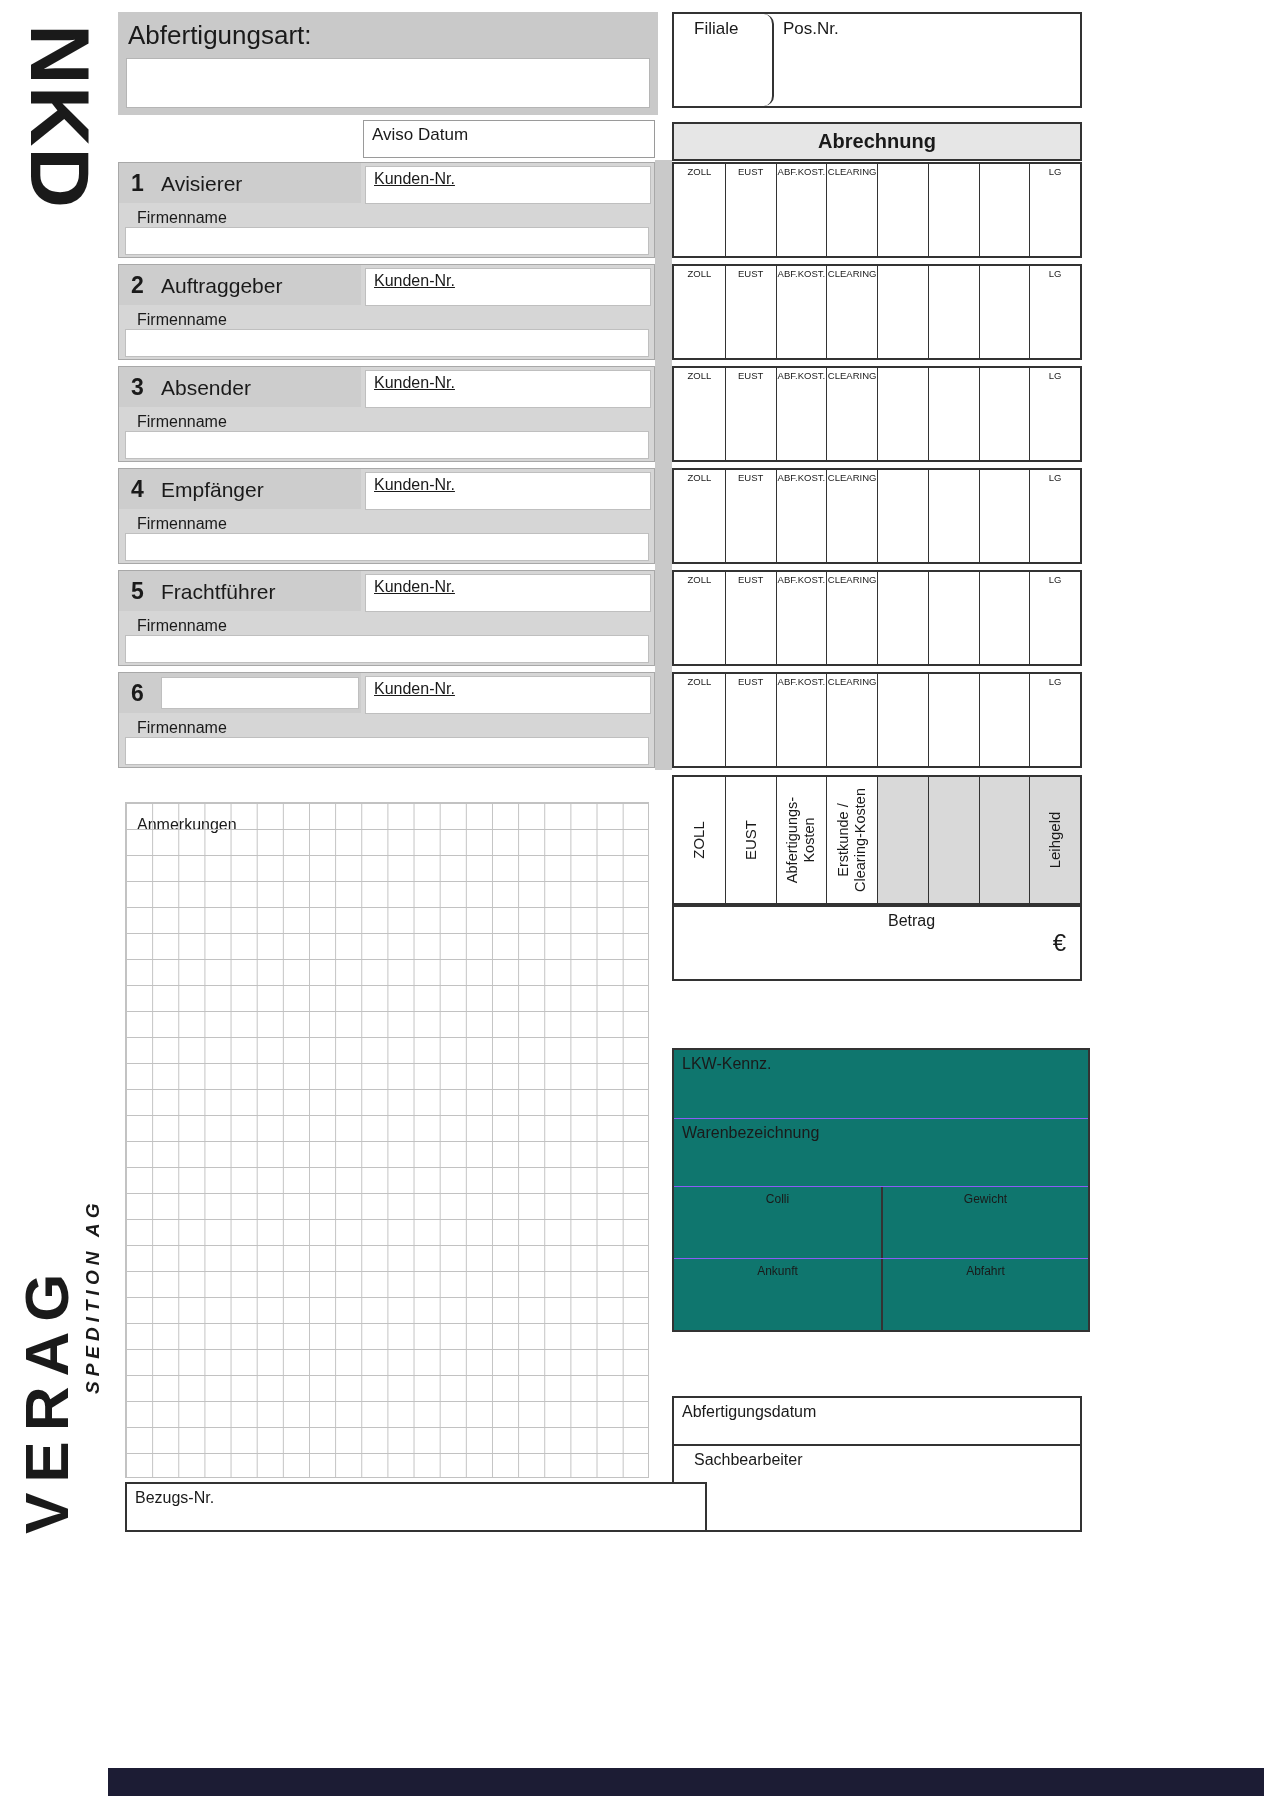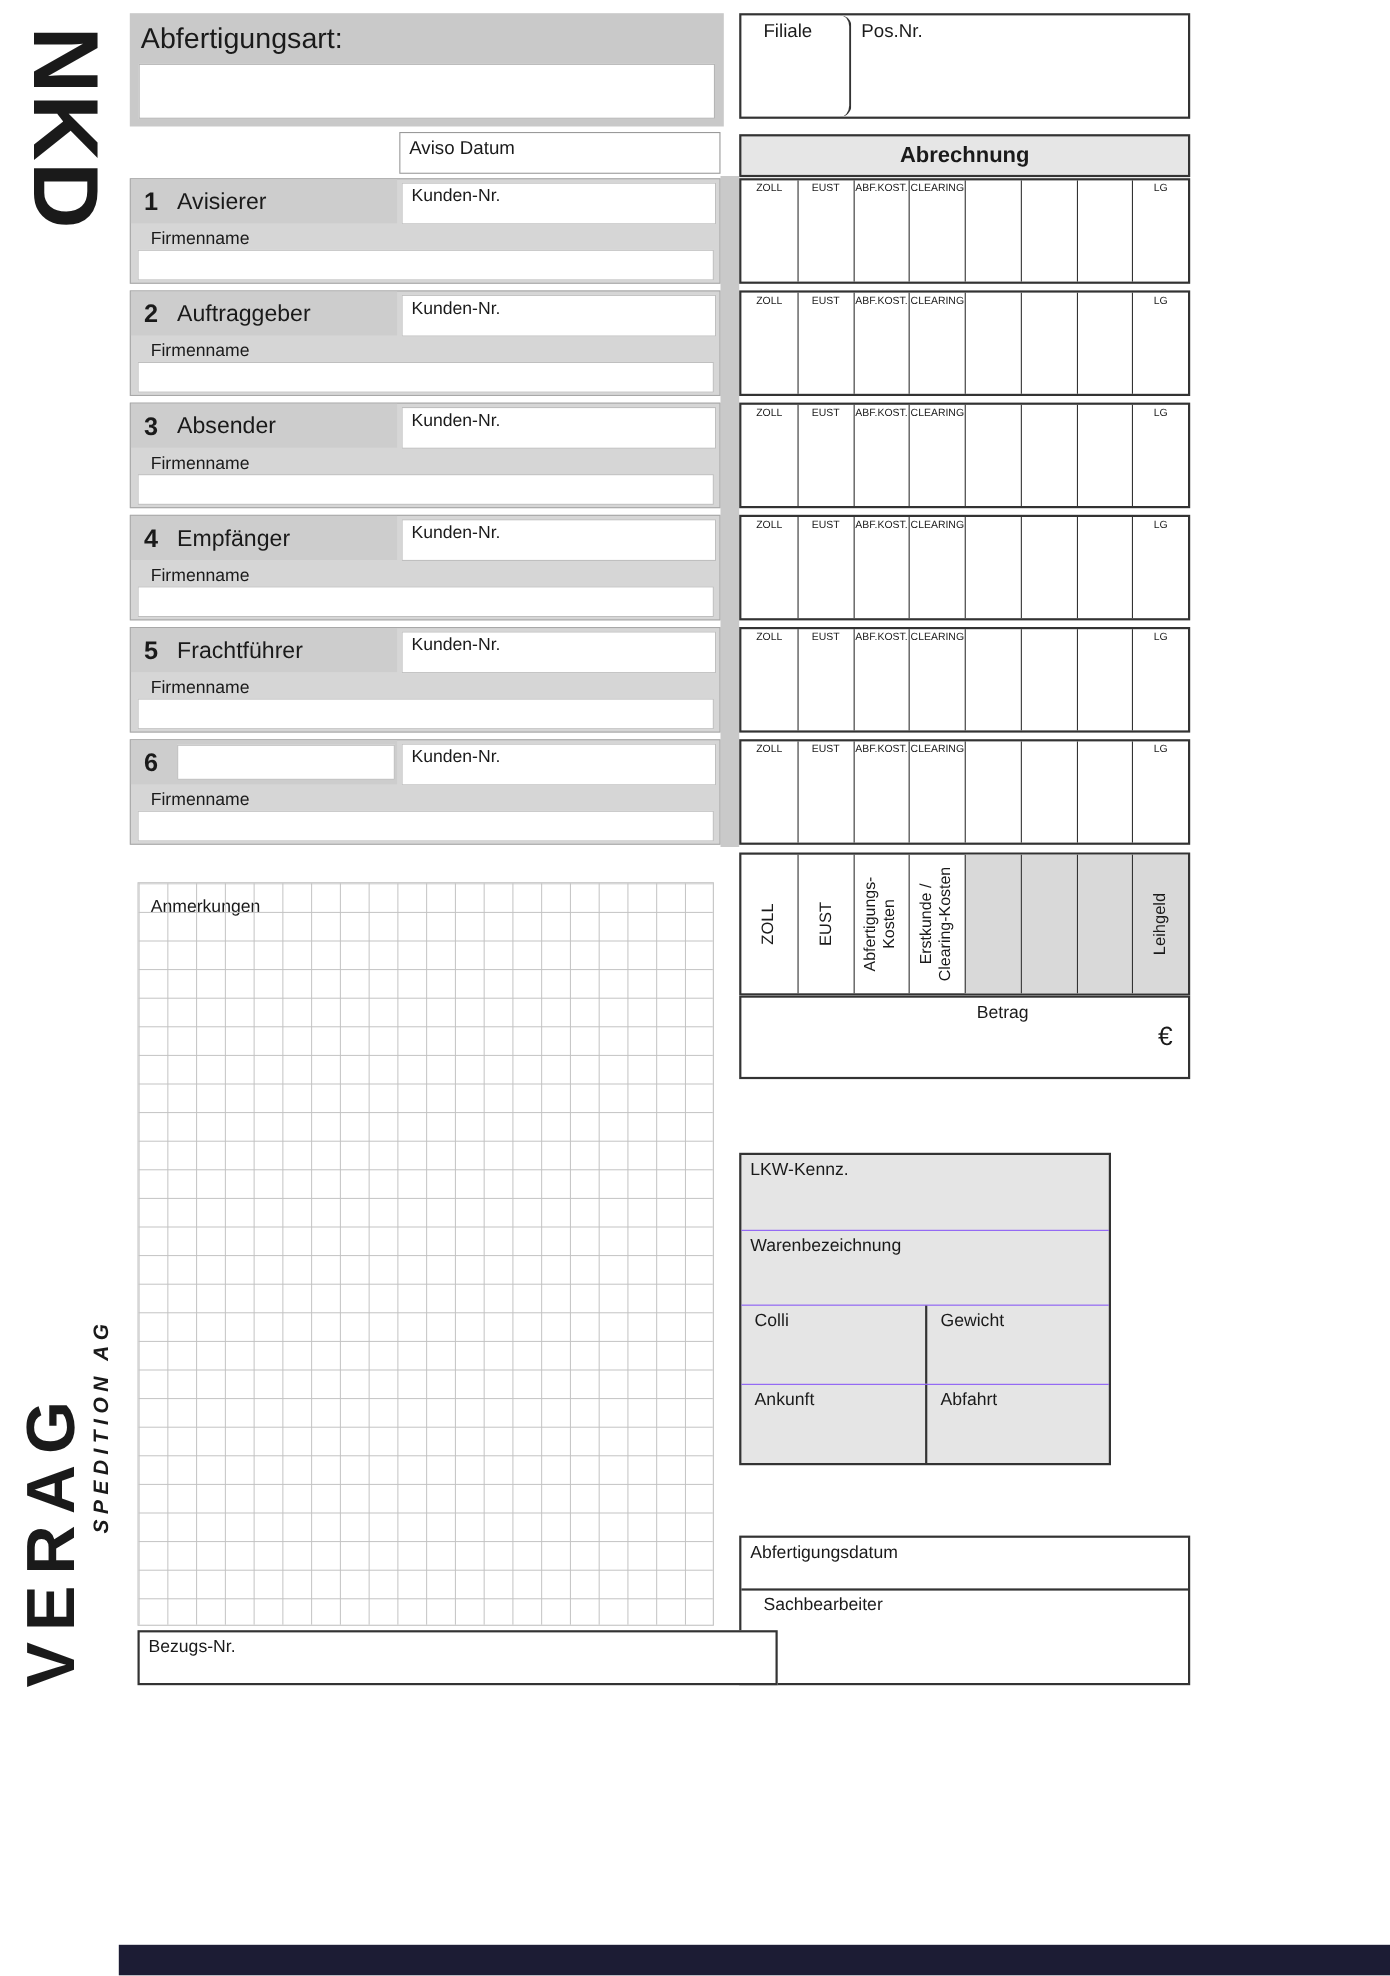--- a/index.html
+++ b/index.html
@@ -43,7 +43,7 @@
   .pnum{position:absolute;left:12px;top:7px;font-size:23px;font-weight:bold;}
   .pname{position:absolute;left:42px;top:9px;font-size:21px;}
   .name-input{position:absolute;left:42px;top:4px;width:198px;height:32px;background:#fff;border:1px solid #bfbfbf;}
-  .kbox{position:absolute;left:246px;top:3px;width:286px;height:38px;background:#fff;border:1px solid #bfbfbf;padding:3px 8px;}
+  .kbox{position:absolute;left:246px;top:3px;width:286px;height:38px;background:#fff;border:1px solid #bfbfbf;padding:3px 8px;text-decoration:underline;}
   .klabel{font-size:16px;}
   .flabel{position:absolute;left:18px;top:46px;font-size:16px;}
   .finput{position:absolute;left:6px;top:64px;width:524px;height:28px;background:#fff;border:1px solid #bfbfbf;}

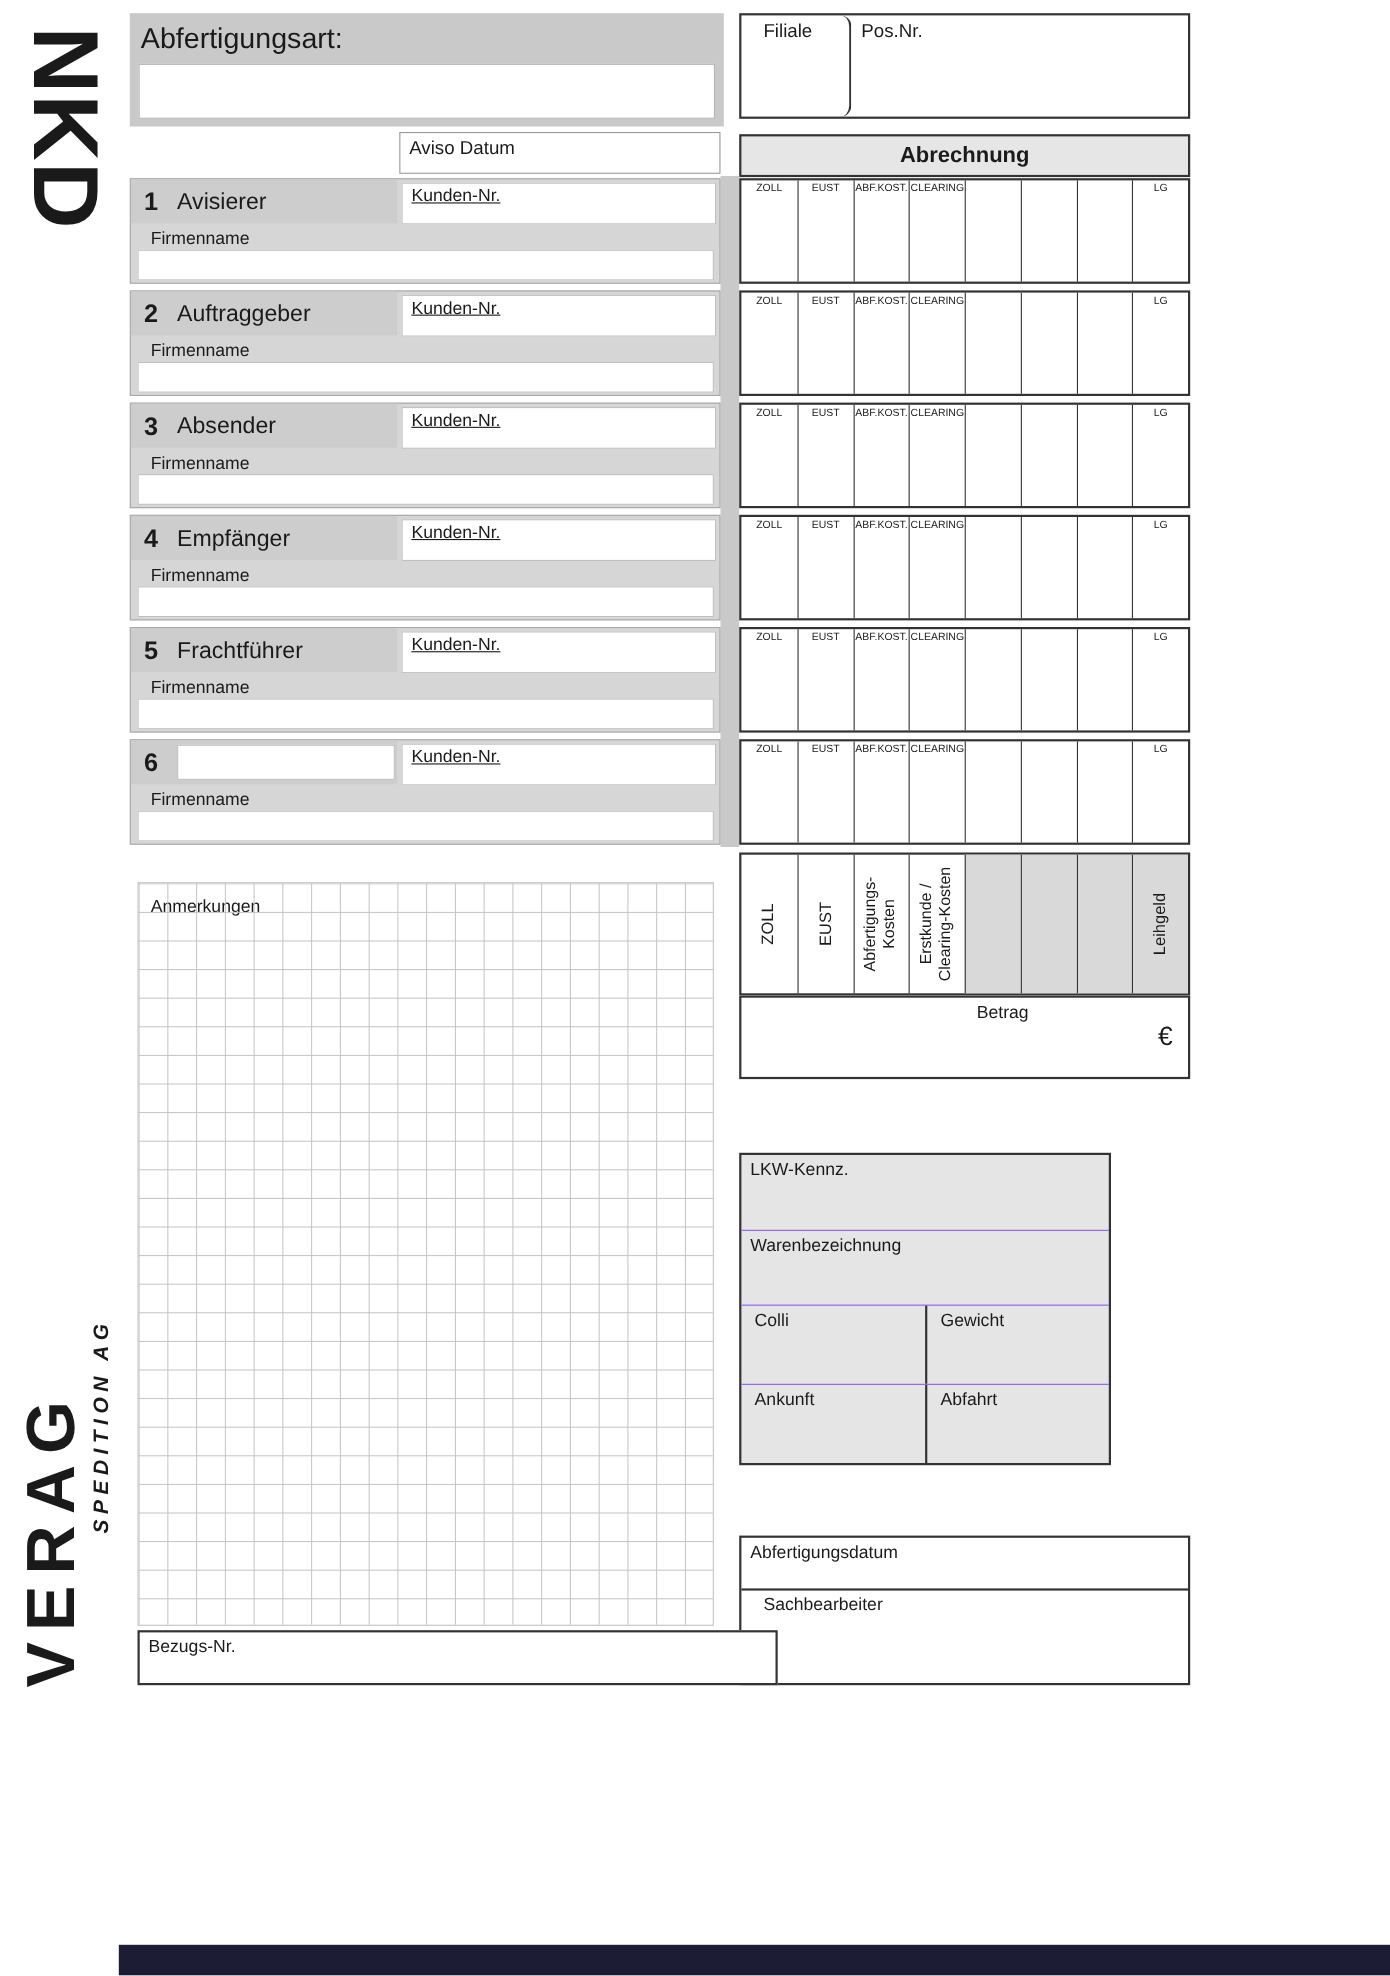--- a/index.html
+++ b/index.html
@@ -78,7 +78,7 @@
         background-size:26.15px 26px;}
 
   
-  .ship{position:absolute;left:672px;top:1048px;width:338px;border:2px solid #333;background:#e5e5e5;}
+  .ship{position:absolute;left:672px;top:1048px;width:418px;border:2px solid #333;background:#0f766e;}
   .srow{position:relative;border-top:1px solid #8b5cf6;}
   .srow:first-child{border-top:none;}
   .srow.single{height:68px;padding:5px 8px;font-size:16px;}

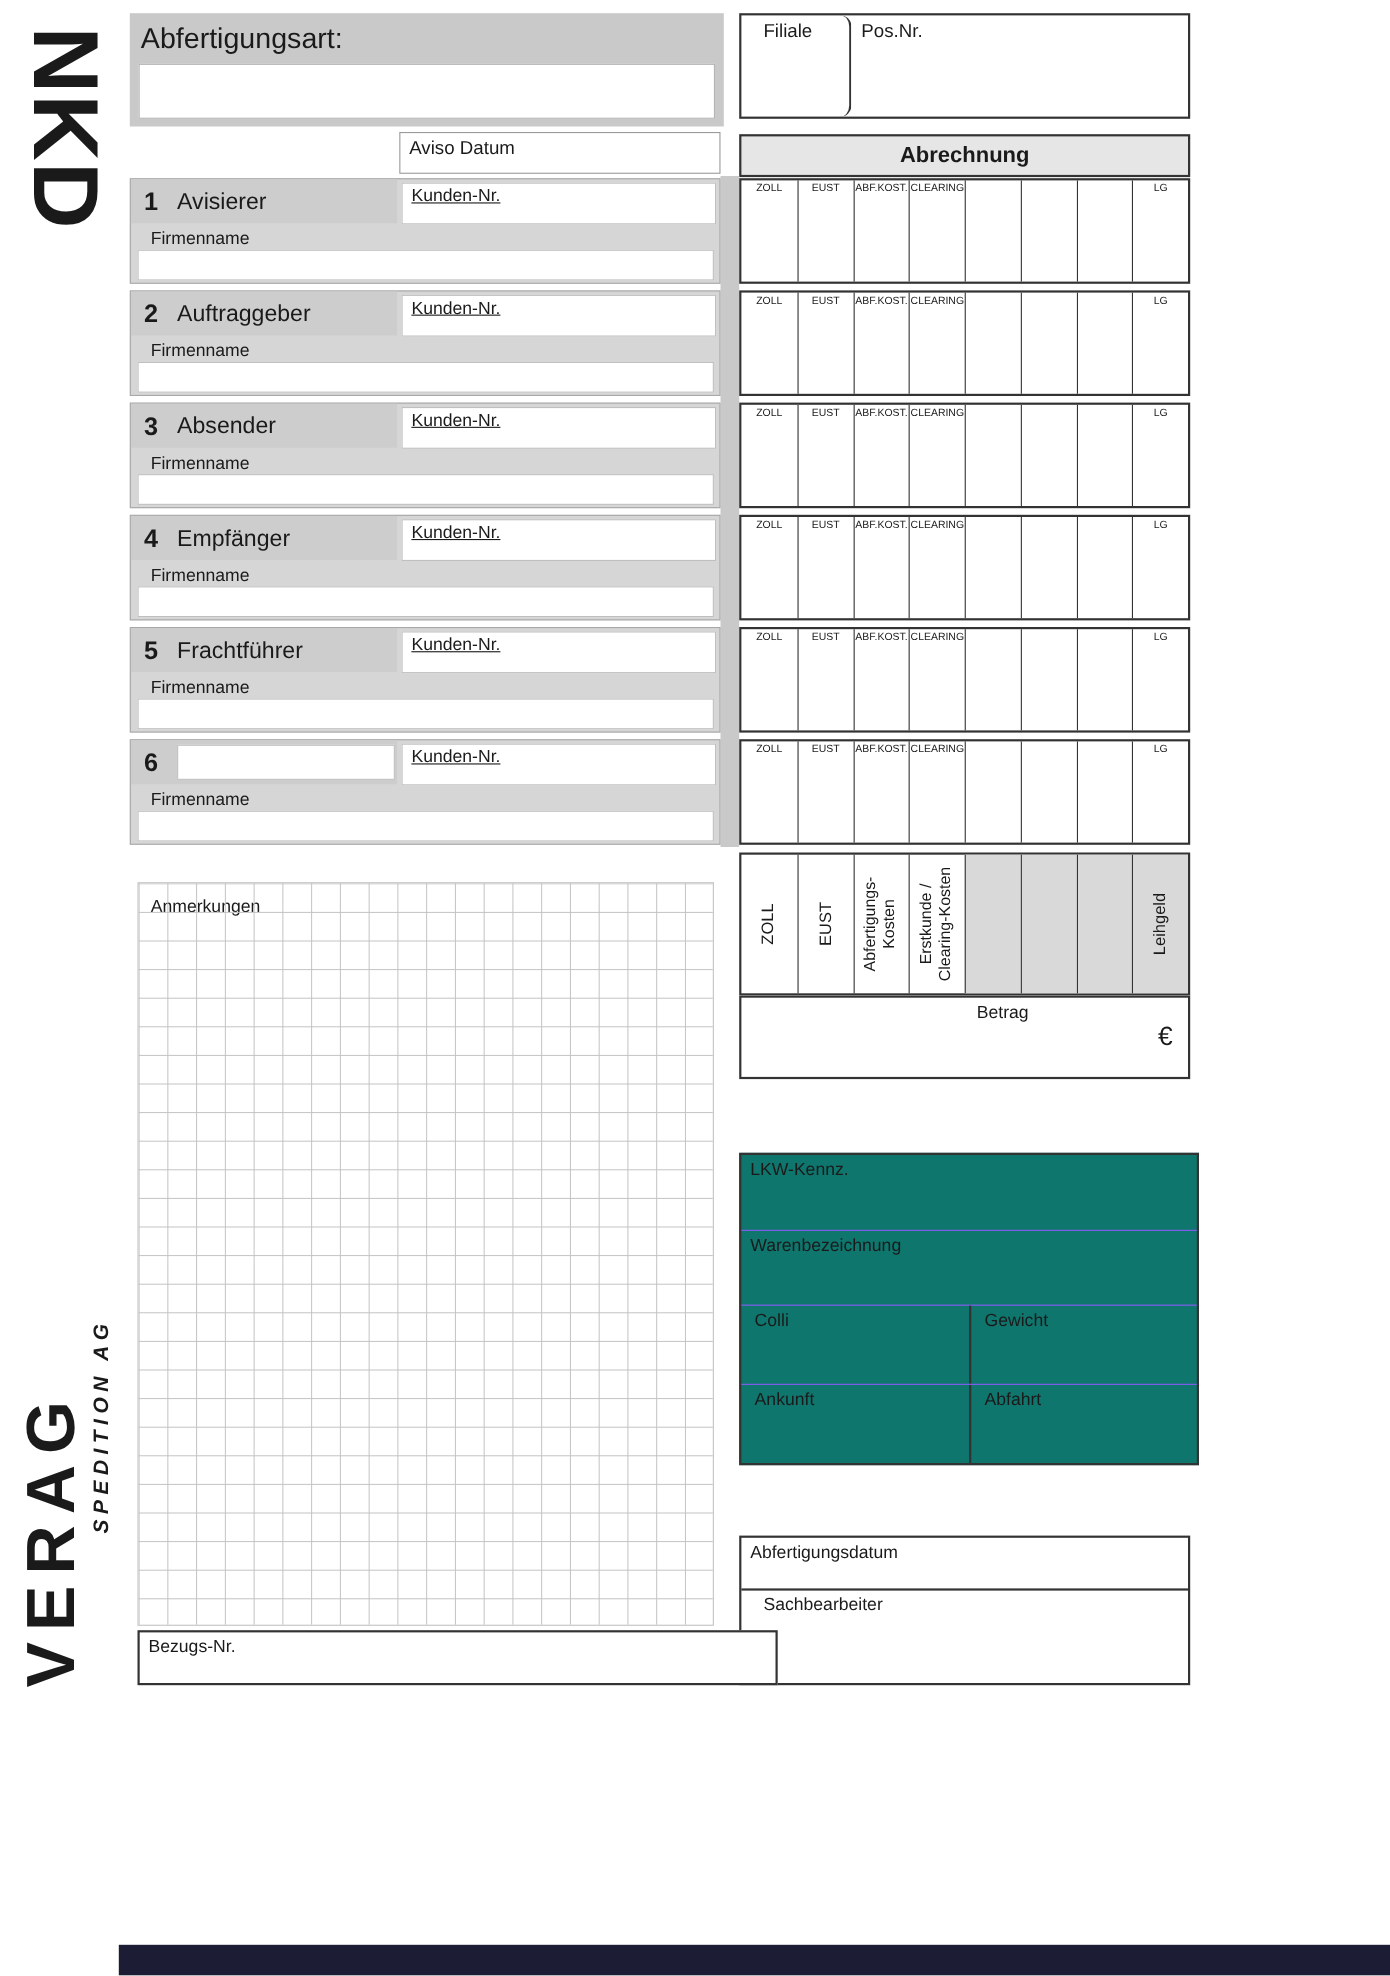--- a/index.html
+++ b/index.html
@@ -83,7 +83,7 @@
   .srow:first-child{border-top:none;}
   .srow.single{height:68px;padding:5px 8px;font-size:16px;}
   .srow.double{height:72px;display:grid;grid-template-columns:1fr 1fr;}
-  .scell{padding:5px 12px;font-size:16px;border-left:2px solid #333;}
+  .scell{padding:5px 12px;font-size:12px;border-left:2px solid #333;text-align:center;}
   .scell:first-child{border-left:none;}
 
   

